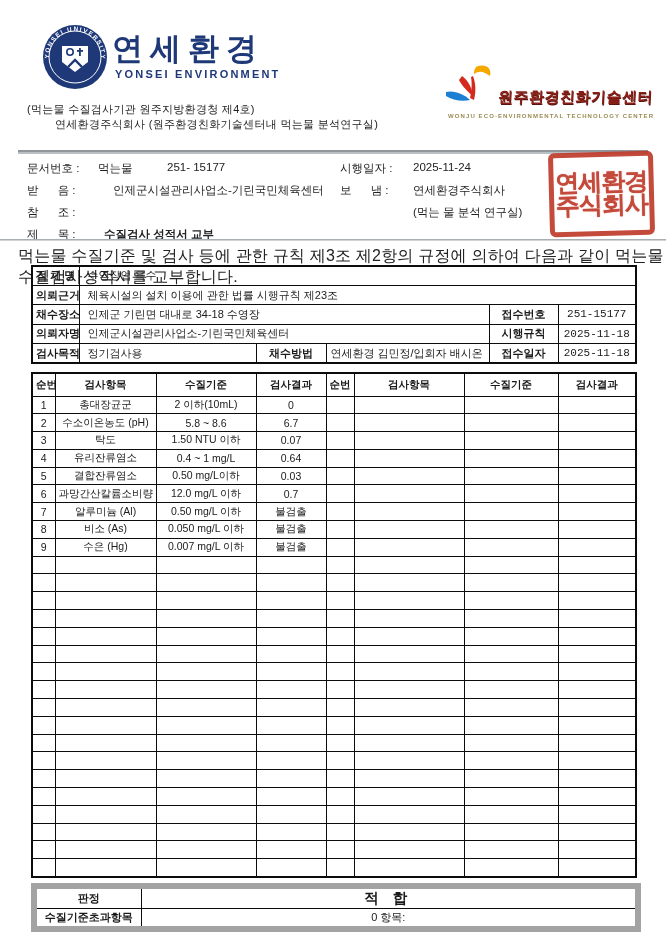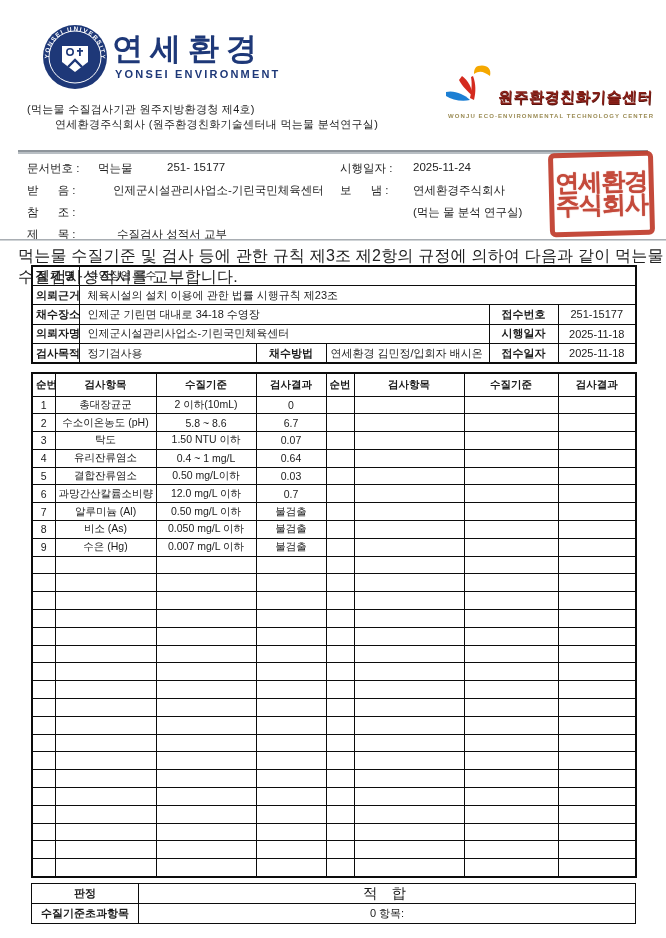--- a/index.html
+++ b/index.html
@@ -126,7 +126,7 @@
   <div class="abs dinfo" style="top:205px; left:413px;">(먹는 물 분석 연구실)</div>
 
   <div class="abs dinfo" style="top:227px; left:27px;">제      목 :</div>
-  <div class="abs dinfo" style="top:227px; left:117px;">수질검사 성적서 교부</div>
+  <div class="abs dinfo" style="top:227px; left:104px;font-weight:bold;">수질검사 성적서 교부</div>
 
   <div class="abs" id="stamp">
     <div>연세환경</div>

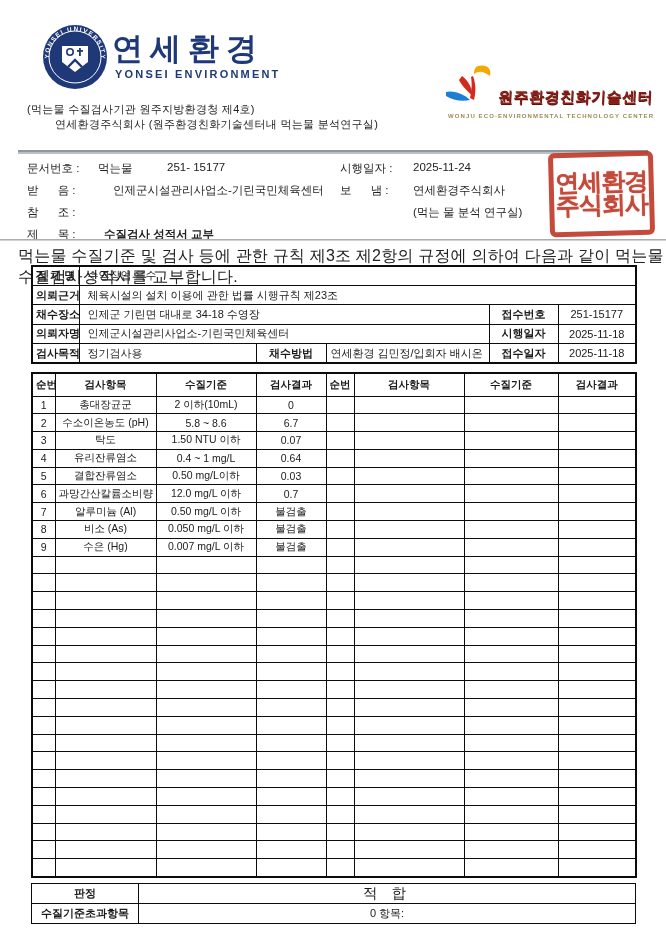--- a/index.html
+++ b/index.html
@@ -51,7 +51,7 @@
     white-space:nowrap; padding:0 3px; }
   .lbl { font-weight:bold; text-align:center; }
   .val { text-align:left; padding-left:8px; }
-  .ctr { text-align:center; }
+  .ctr { text-align:center;font-family:Liberation Mono, monospace; }
 
   #sample-table { top:265px; left:31px; width:604px; border:2px solid #0c0c0c; }
   #sample-table td { height:19.4px; }

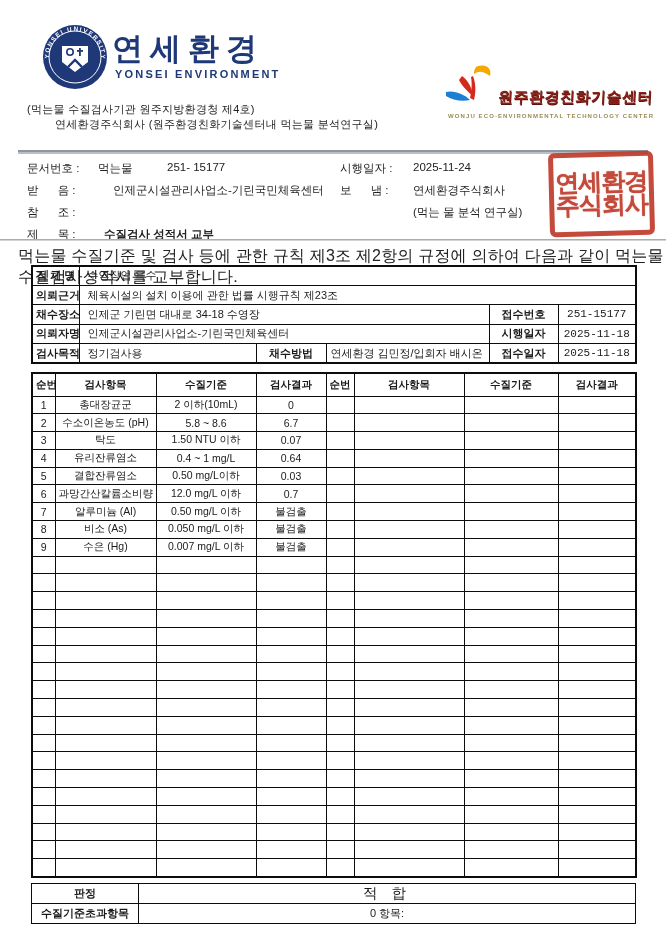--- a/index.html
+++ b/index.html
@@ -163,7 +163,7 @@
     <tr>
       <td class="lbl">의뢰자명</td>
       <td class="val" colspan="3">인제군시설관리사업소-기린국민체육센터</td>
-      <td class="lbl">시행일자</td>
+      <td class="lbl">시행규칙</td>
       <td class="ctr">2025-11-18</td>
     </tr>
     <tr>

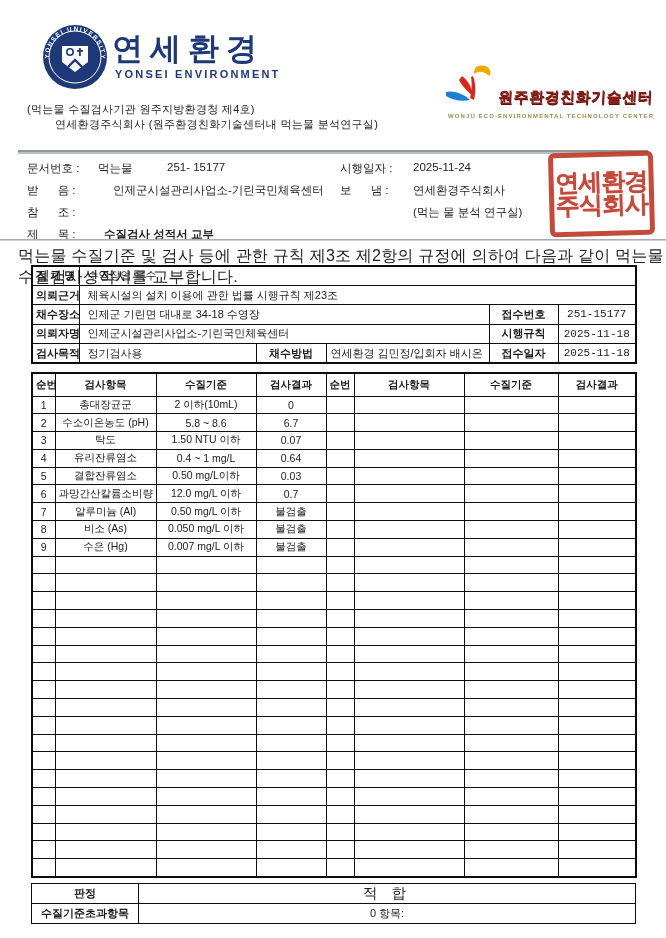--- a/index.html
+++ b/index.html
@@ -61,7 +61,7 @@
   #results-table .hdr td { height:23px; font-weight:bold; text-align:center; }
   #results-table .row td { height:17.8px; text-align:center; }
 
-  #judge-table { top:883px; left:31px; width:604px; border:1px solid #a3a3a3; }
+  #judge-table { top:883px; left:31px; width:604px; border:6px solid #a3a3a3; }
   #judge-table td { height:20px; }
   #judge-verdict { font-weight:normal; font-size:14.5px; letter-spacing:5px; text-align:center; }
   #judge-exceed { text-align:center; font-size:11px; }

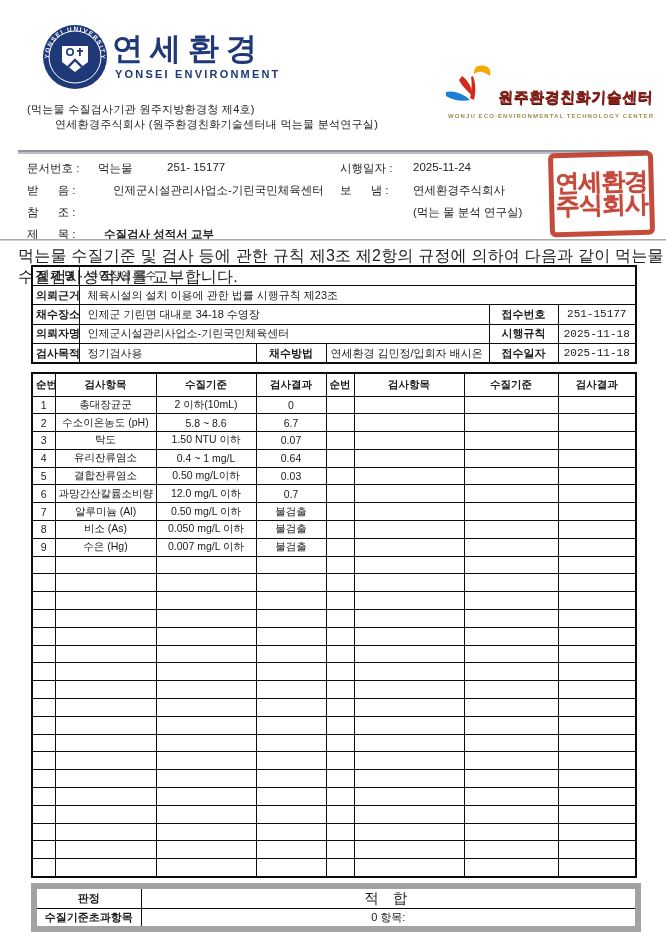--- a/index.html
+++ b/index.html
@@ -63,7 +63,7 @@
 
   #judge-table { top:883px; left:31px; width:604px; border:6px solid #a3a3a3; }
   #judge-table td { height:20px; }
-  #judge-verdict { font-weight:normal; font-size:14.5px; letter-spacing:5px; text-align:center; }
+  #judge-verdict { font-weight:bold; font-size:14.5px; letter-spacing:5px; text-align:center; }
   #judge-exceed { text-align:center; font-size:11px; }
 </style>
 </head>

